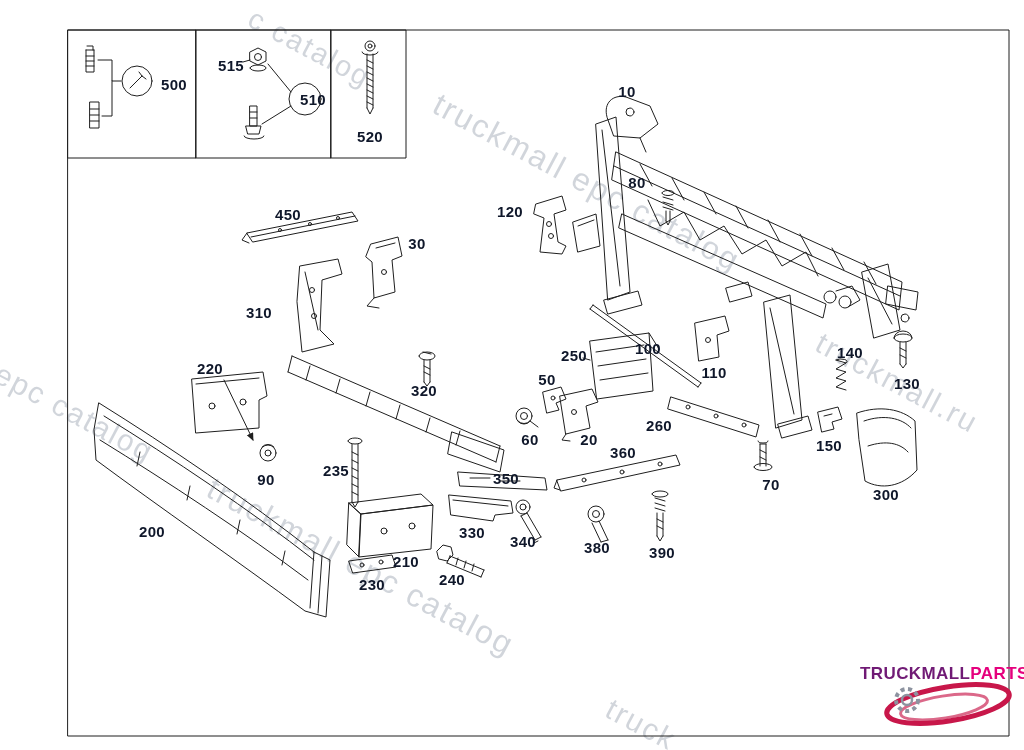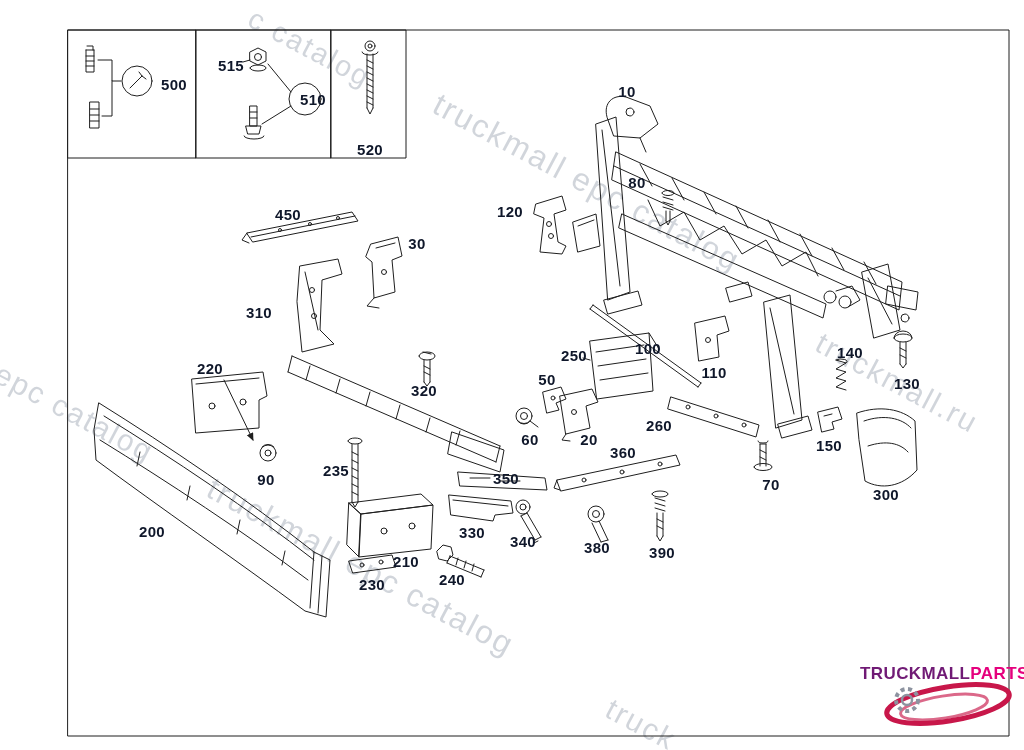--- a/index.html
+++ b/index.html
@@ -310,7 +310,7 @@
       <div class="part-label" style="left: 174px; top: 84px;">500</div>
       <div class="part-label" style="left: 231px; top: 65px;">515</div>
       <div class="part-label" style="left: 313px; top: 99px;">510</div>
-      <div class="part-label" style="left: 370px; top: 149px;">520</div>
+      <div class="part-label" style="left: 370px; top: 136px;">520</div>
       <div class="part-label" style="left: 627px; top: 91px;">10</div>
       <div class="part-label" style="left: 637px; top: 182px; text-align: right;">80</div>
       <div class="part-label" style="left: 510px; top: 211px;">120</div>

